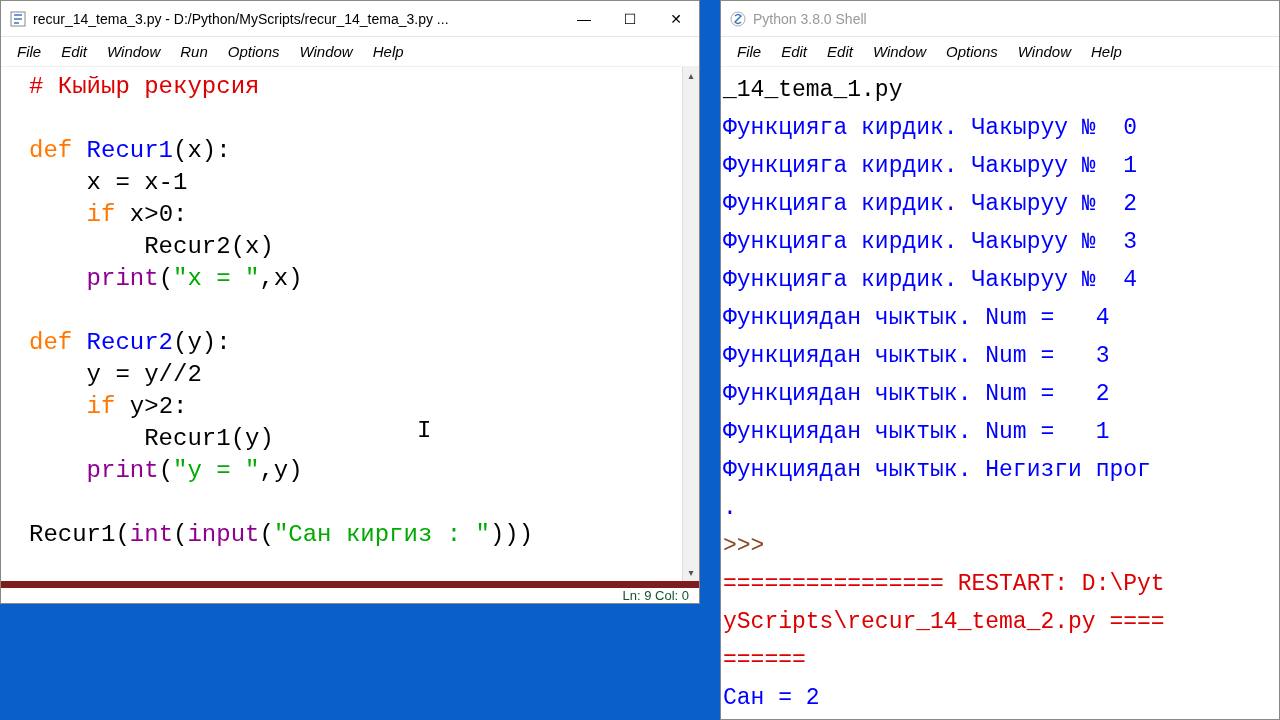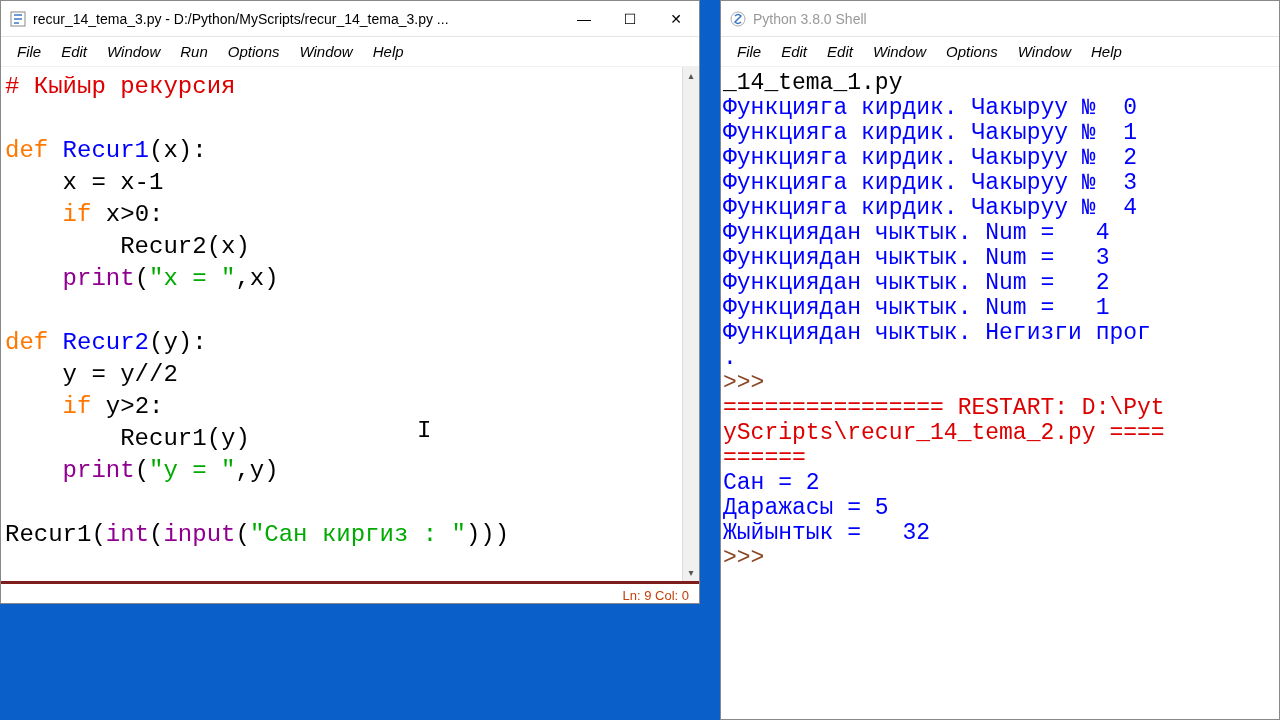--- a/index.html
+++ b/index.html
@@ -73,6 +73,7 @@
     white-space: pre;
     overflow: hidden;
     color: #000;
+    margin-left: 24px;
   }
   .shell-content {
     flex: 1;

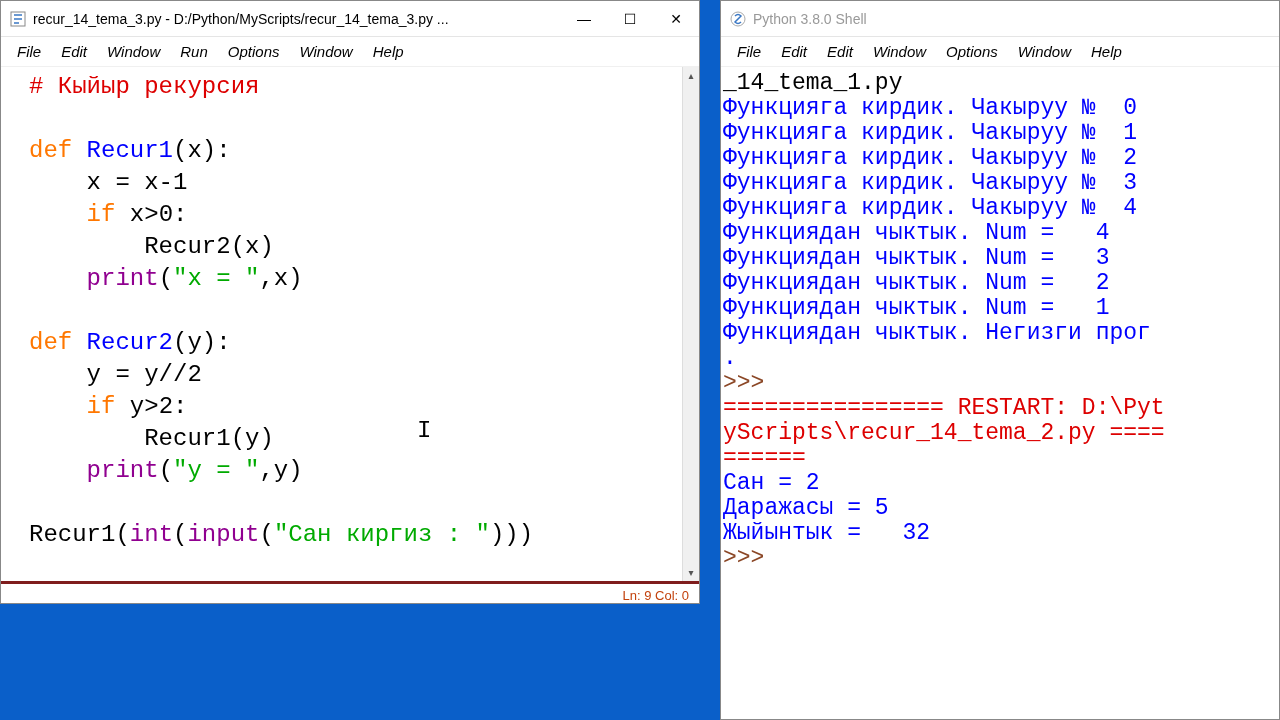--- a/index.html
+++ b/index.html
@@ -79,7 +79,7 @@
     flex: 1;
     font-family: "Courier New", monospace;
     font-size: 23px;
-    line-height: 25px;
+    line-height: 38px;
     padding: 4px 2px;
     white-space: pre;
     overflow: hidden;

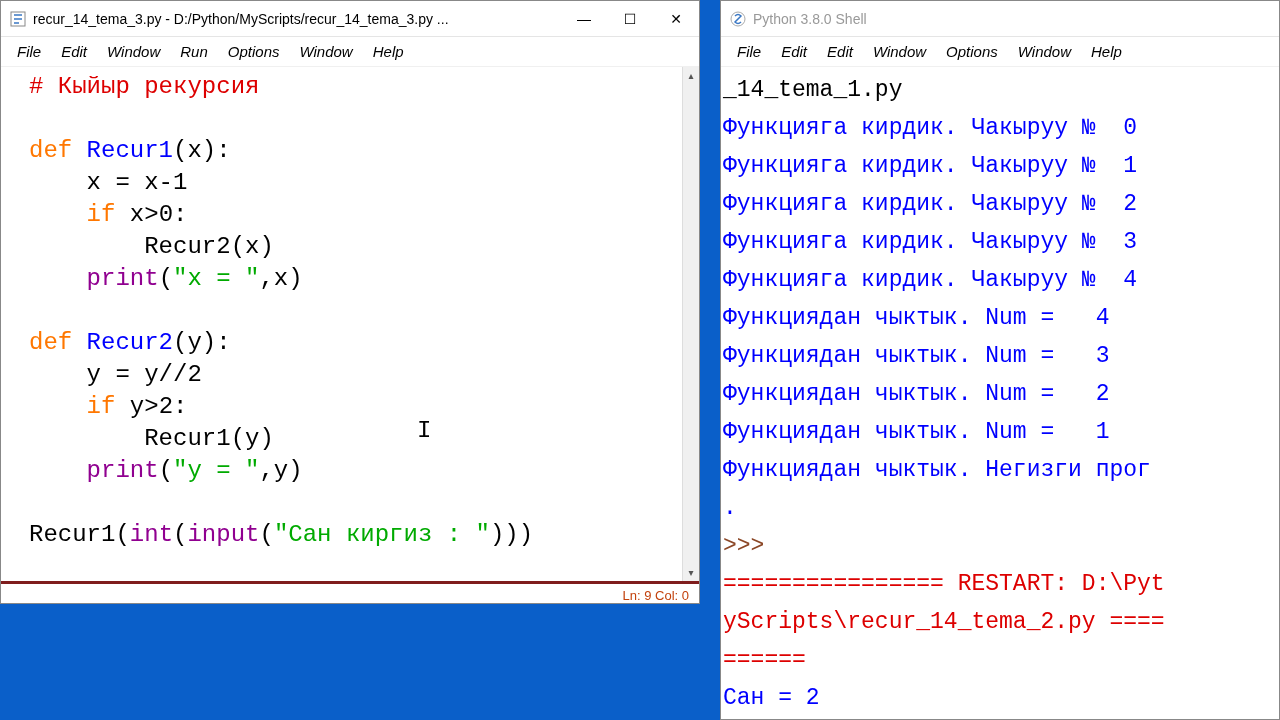--- a/index.html
+++ b/index.html
@@ -103,13 +103,13 @@
   .status-bar {
     height: 22px;
     background: #fff;
-    border-top: 3px solid #7f1d1d;
-    display: flex;
-    align-items: flex-end;
+    border-top: 7px solid #7f1d1d;
+    display: flex;
+    align-items: flex-start;
     justify-content: flex-end;
     padding: 0 10px;
     font-size: 13px;
-    color: #c2410c;
+    color: #14532d;
   }
   .tok-comment { color: #dd0000; }
   .tok-keyword { color: #ff7700; }

